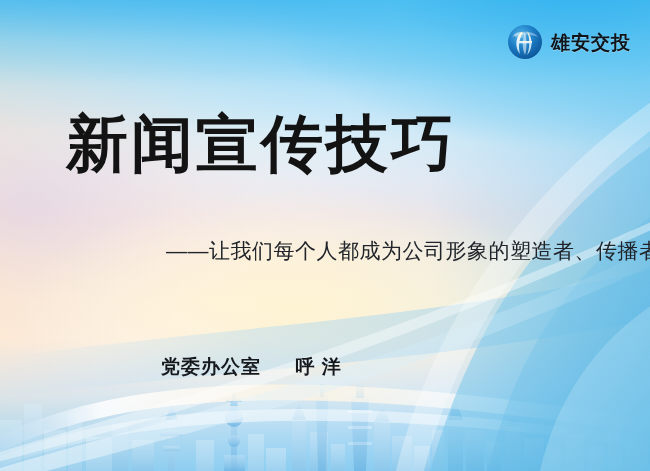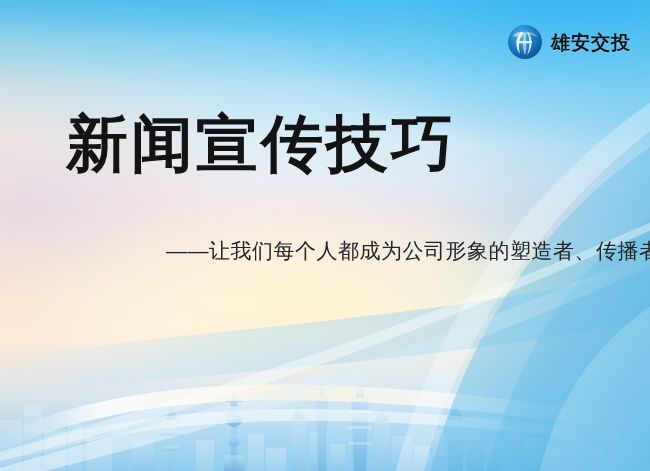--- a/index.html
+++ b/index.html
@@ -310,6 +310,11 @@
 
   <div id="subtitle">——让我们每个人都成为公司形象的塑造者、传播者</div>
 
+  <div id="byline">
+    <span>党委办公室</span>
+    <span class="gap"></span>
+    <span>呼 洋</span>
+  </div>
 
 </div>
 

